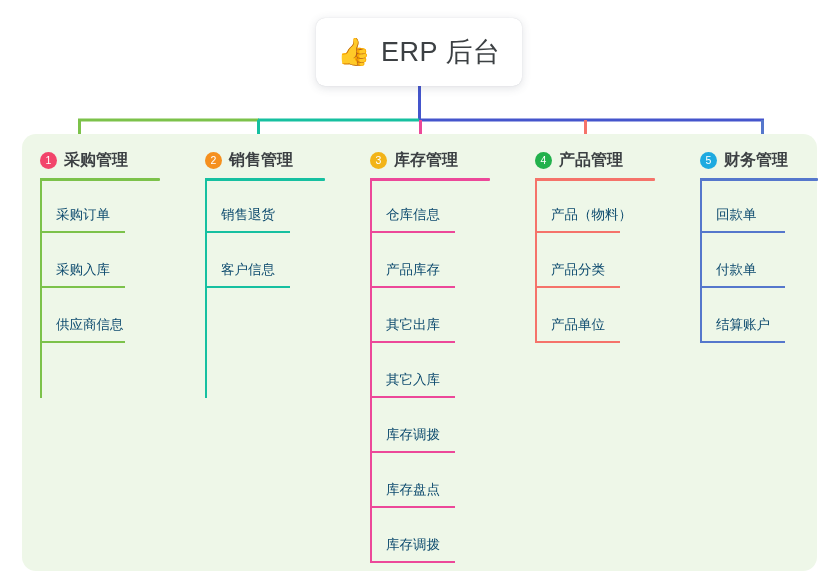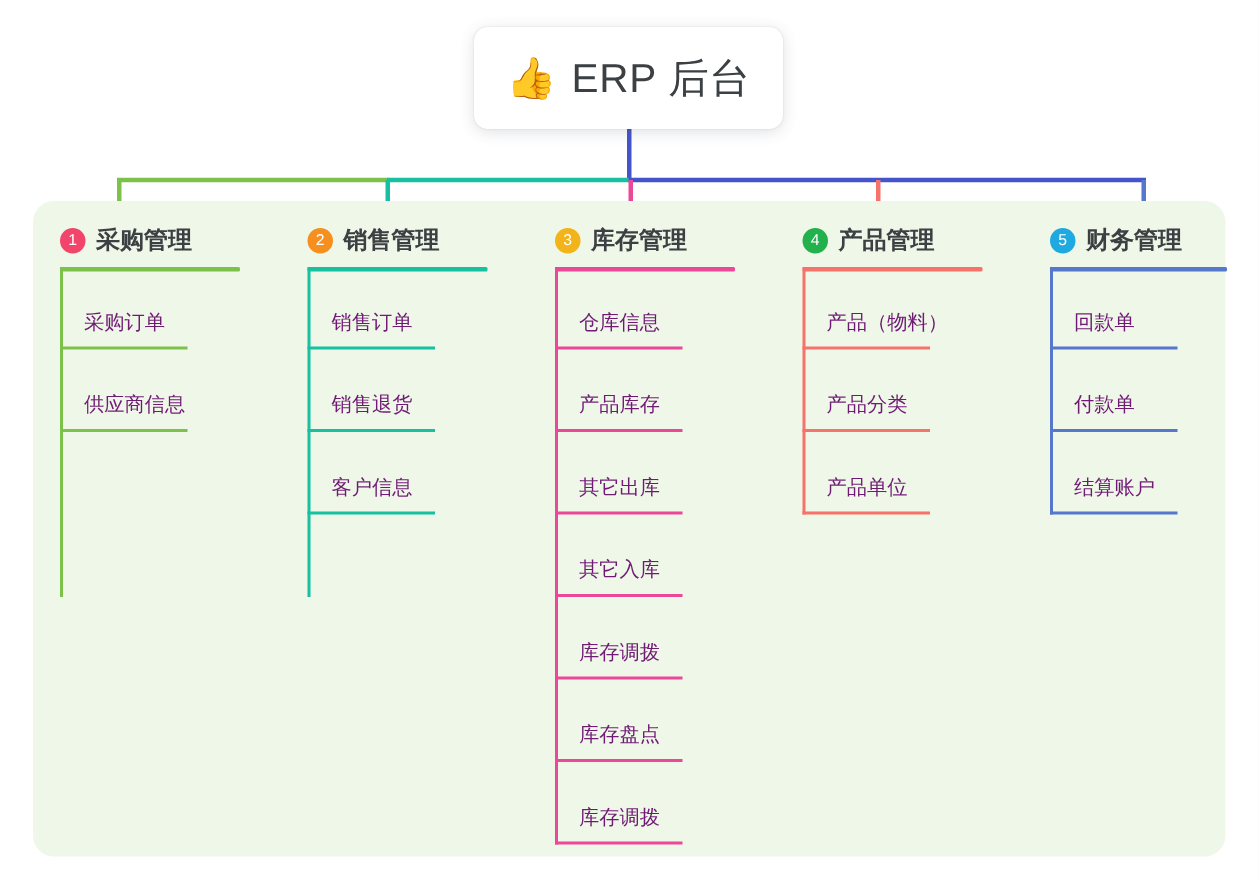--- a/index.html
+++ b/index.html
@@ -147,7 +147,7 @@
     left: 16px;
     bottom: 9px;
     font-size: 13.5px;
-    color: #701a75;
+    color: #0c4a6e;
     white-space: nowrap;
   }
   .item-rule {

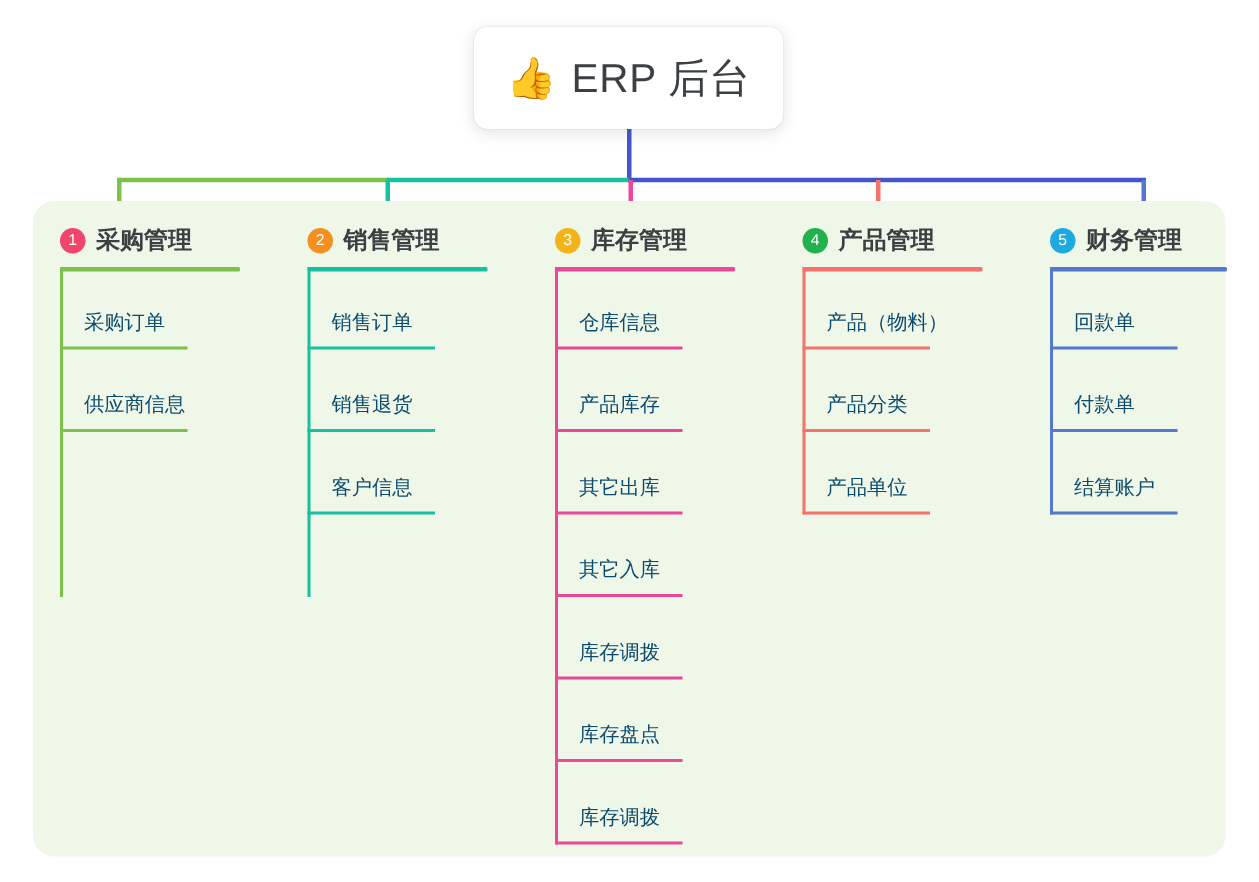--- a/index.html
+++ b/index.html
@@ -215,10 +215,6 @@
         <div class="items">
           <div class="spine" style="background: rgb(22, 192, 160); height: 220px;"></div>
           <div class="item">
-            <span class="item-label">销售订单</span>
-            <div class="item-rule" style="background: rgb(22, 192, 160);"></div>
-          </div>
-          <div class="item">
             <span class="item-label">销售退货</span>
             <div class="item-rule" style="background: rgb(22, 192, 160);"></div>
           </div>

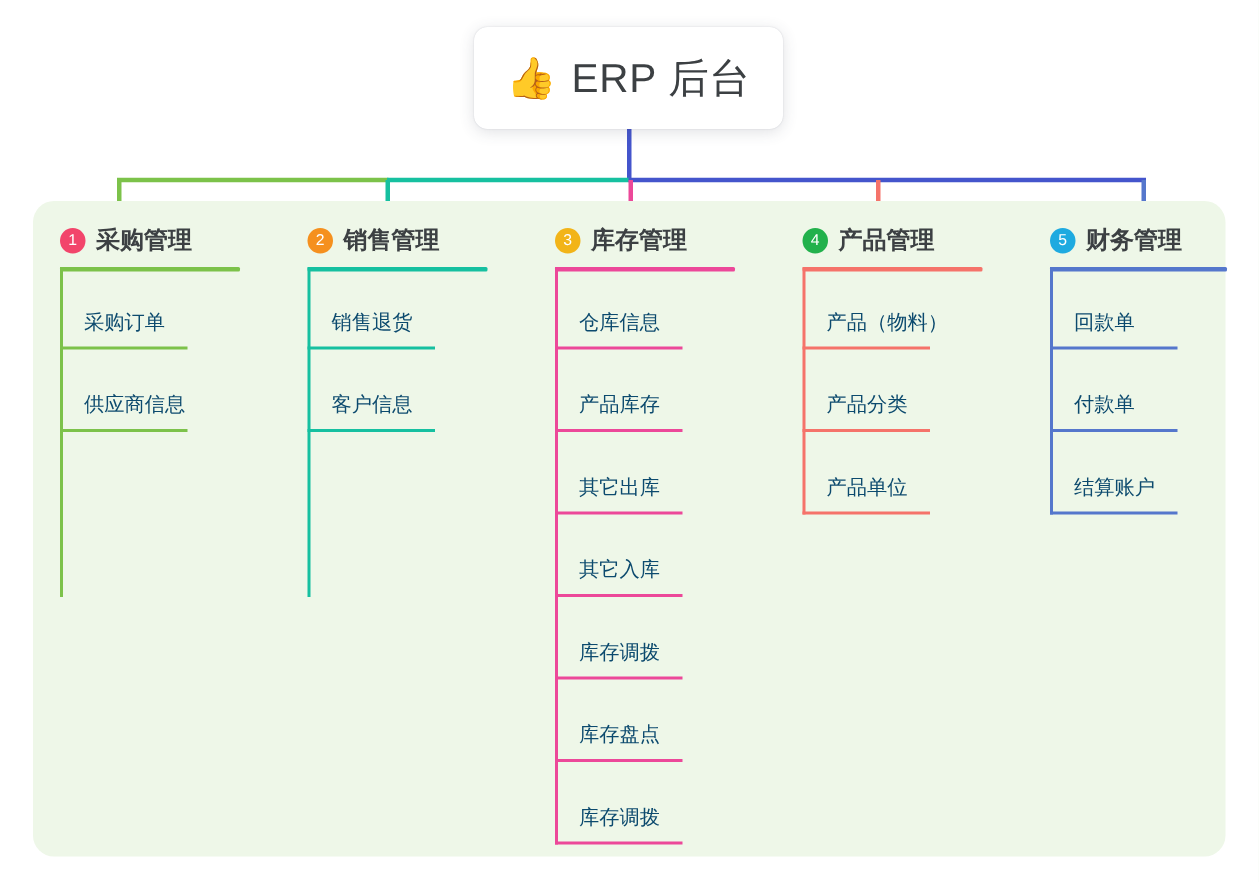--- a/index.html
+++ b/index.html
@@ -201,6 +201,10 @@
             <div class="item-rule" style="background: rgb(124, 194, 74);"></div>
           </div>
           <div class="item">
+            <span class="item-label">采购入库</span>
+            <div class="item-rule" style="background: rgb(124, 194, 74);"></div>
+          </div>
+          <div class="item">
             <span class="item-label">供应商信息</span>
             <div class="item-rule" style="background: rgb(124, 194, 74);"></div>
           </div>

